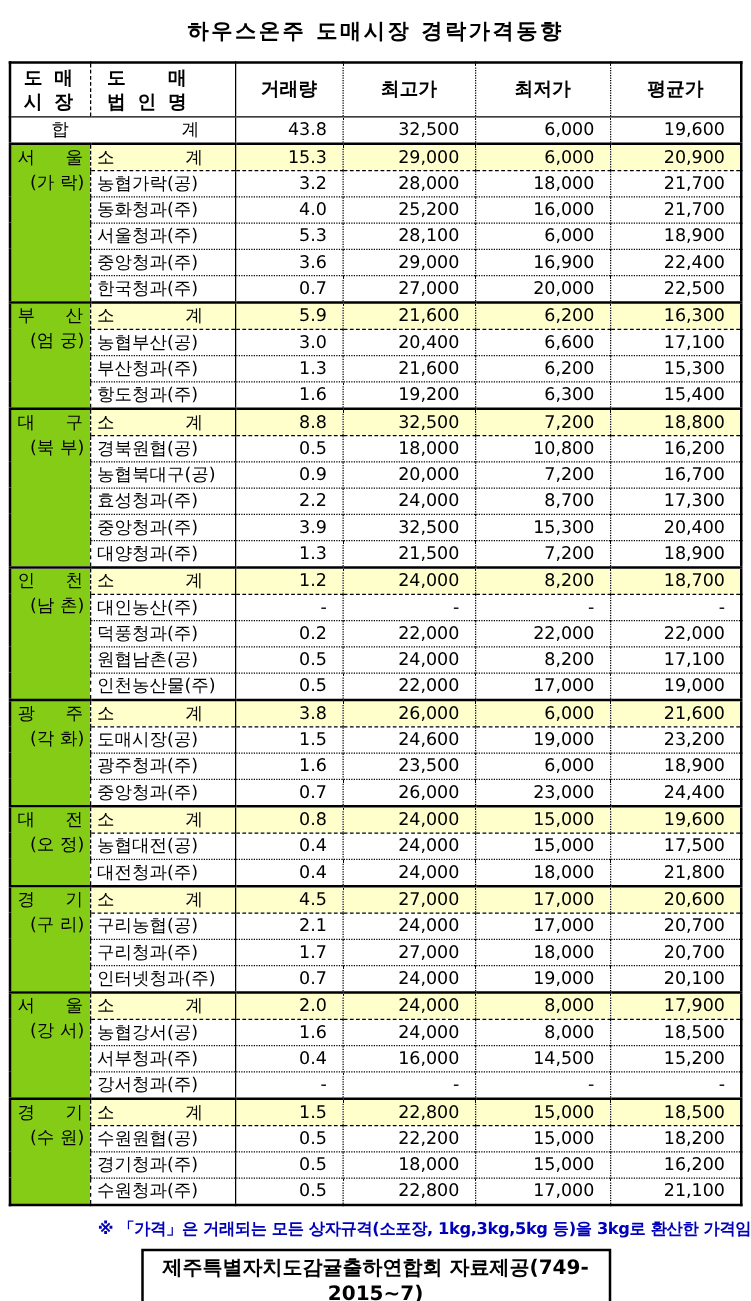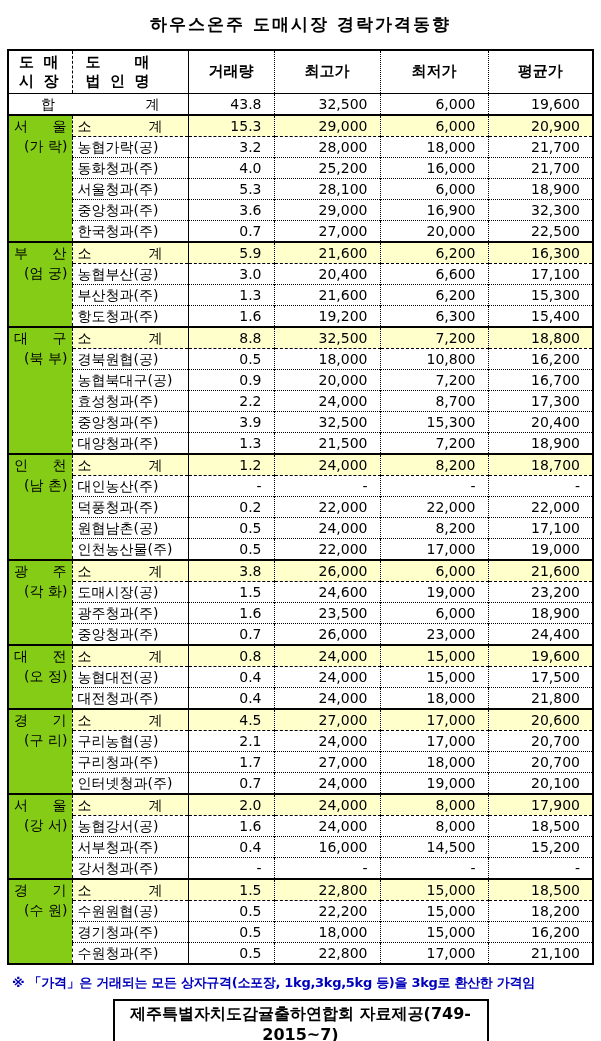--- a/index.html
+++ b/index.html
@@ -149,7 +149,7 @@
         <td class="num vol">3.6</td>
         <td class="num dot">29,000</td>
         <td class="num dot">16,900</td>
-        <td class="num dot">32,300</td>
+        <td class="num dot">22,400</td>
       </tr>
       <tr class="inner">
         <td class="label-cell">한국청과(주)</td>

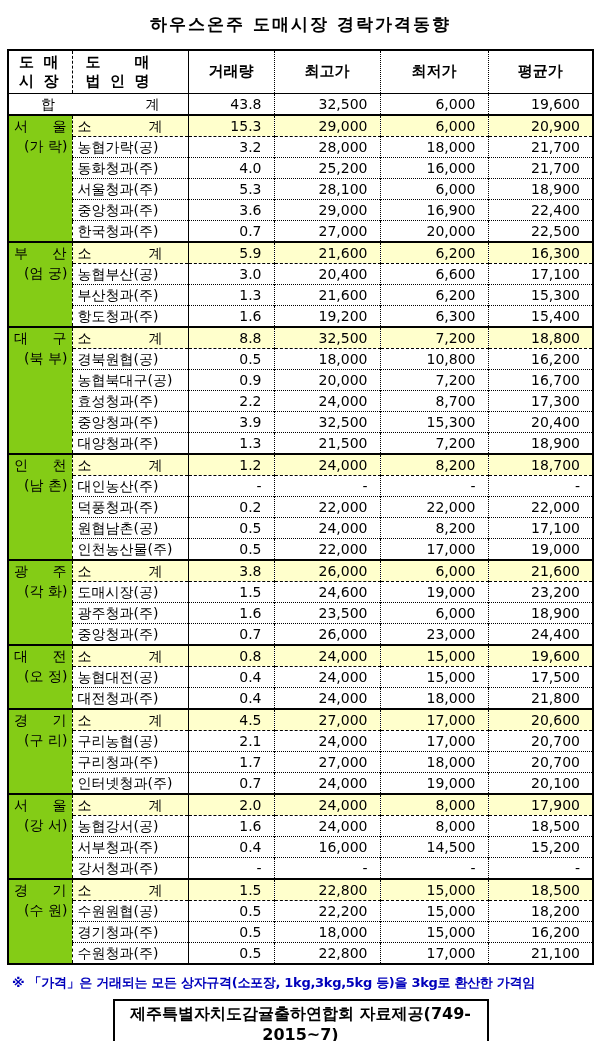--- a/index.html
+++ b/index.html
@@ -64,7 +64,7 @@
   tr.total-row td{font-weight:normal;}
   .footnote{
     margin:9px 0 0 12px;font-size:13px;font-weight:bold;
-    color:var(--note-blue);letter-spacing:-0.3px;white-space:nowrap;
+    color:var(--note-blue);letter-spacing:-0.3px;white-space:nowrap;text-align:right;
   }
   .source-box{
     width:376px;margin:7px auto 0 auto;border:2px solid var(--ink);

